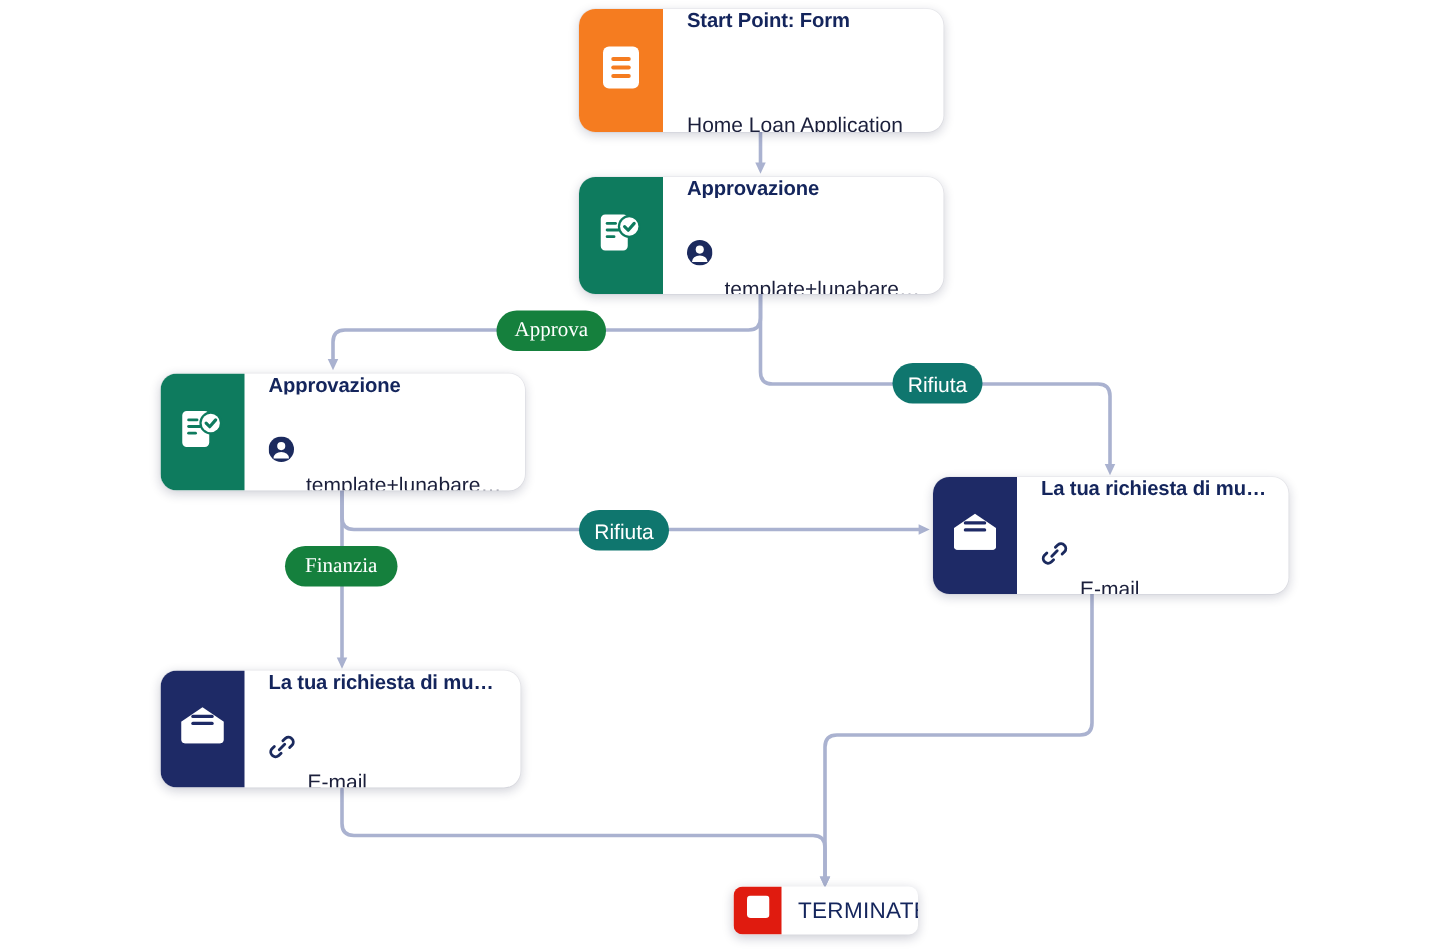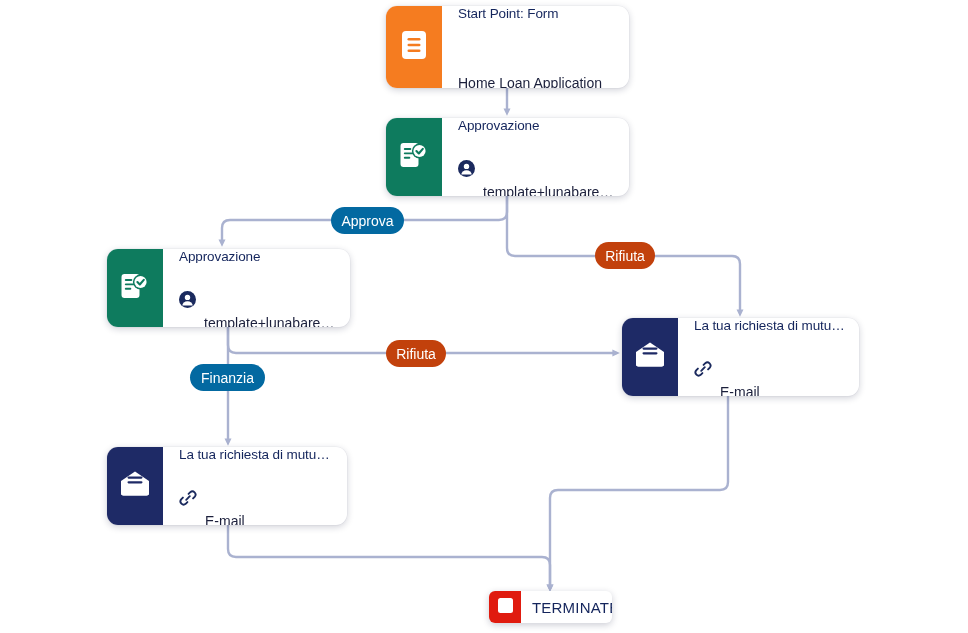--- a/index.html
+++ b/index.html
@@ -52,7 +52,7 @@
   }
   .node-title {
     font-size: 13.5px;
-    font-weight: normal;
+    font-weight: bold;
     color: #14255c;
     line-height: 1.25;
     letter-spacing: -0.1px;

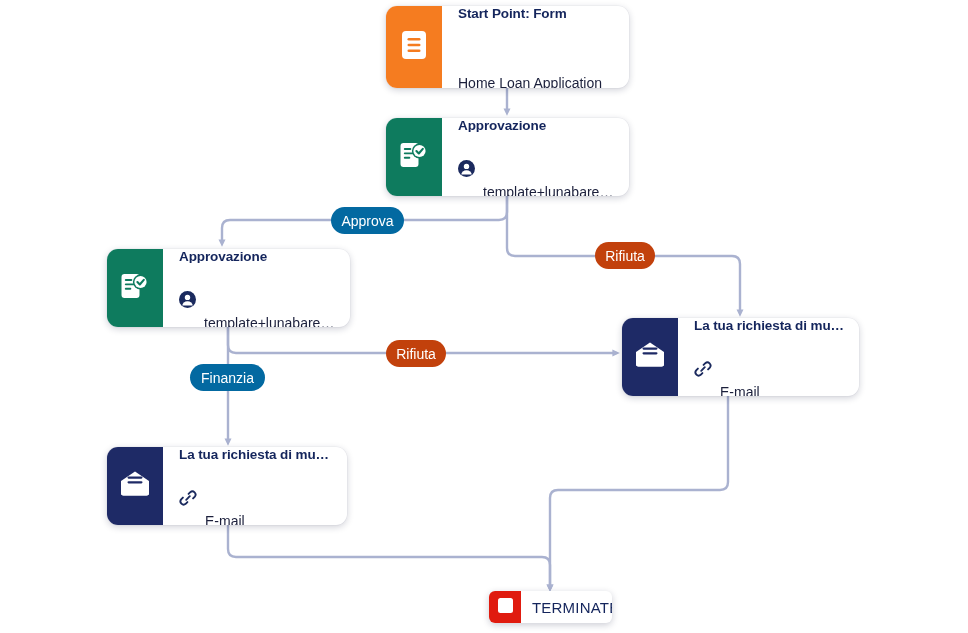--- a/index.html
+++ b/index.html
@@ -125,7 +125,7 @@
     white-space: nowrap;
     box-sizing: border-box;
   }
-  .pill-approve { background: #0369a1; }
+  .pill-approve { background: #15803d; font-family: Liberation Serif, serif; }
   .pill-reject  { background: #c2410c; }
 </style>
 </head>

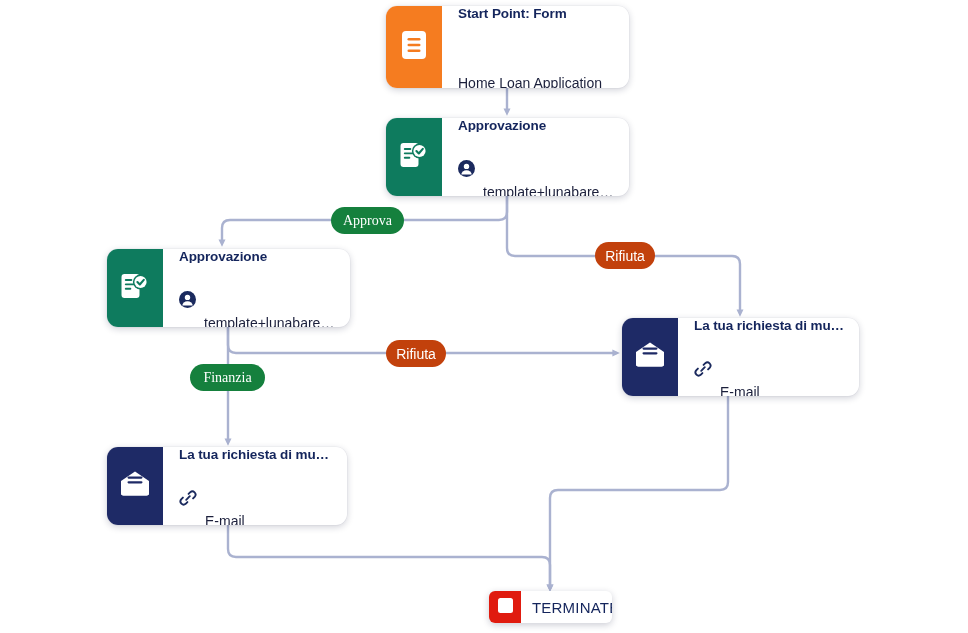--- a/index.html
+++ b/index.html
@@ -126,7 +126,7 @@
     box-sizing: border-box;
   }
   .pill-approve { background: #15803d; font-family: Liberation Serif, serif; }
-  .pill-reject  { background: #c2410c; }
+  .pill-reject  { background: #0f766e; }
 </style>
 </head>
 <body>

